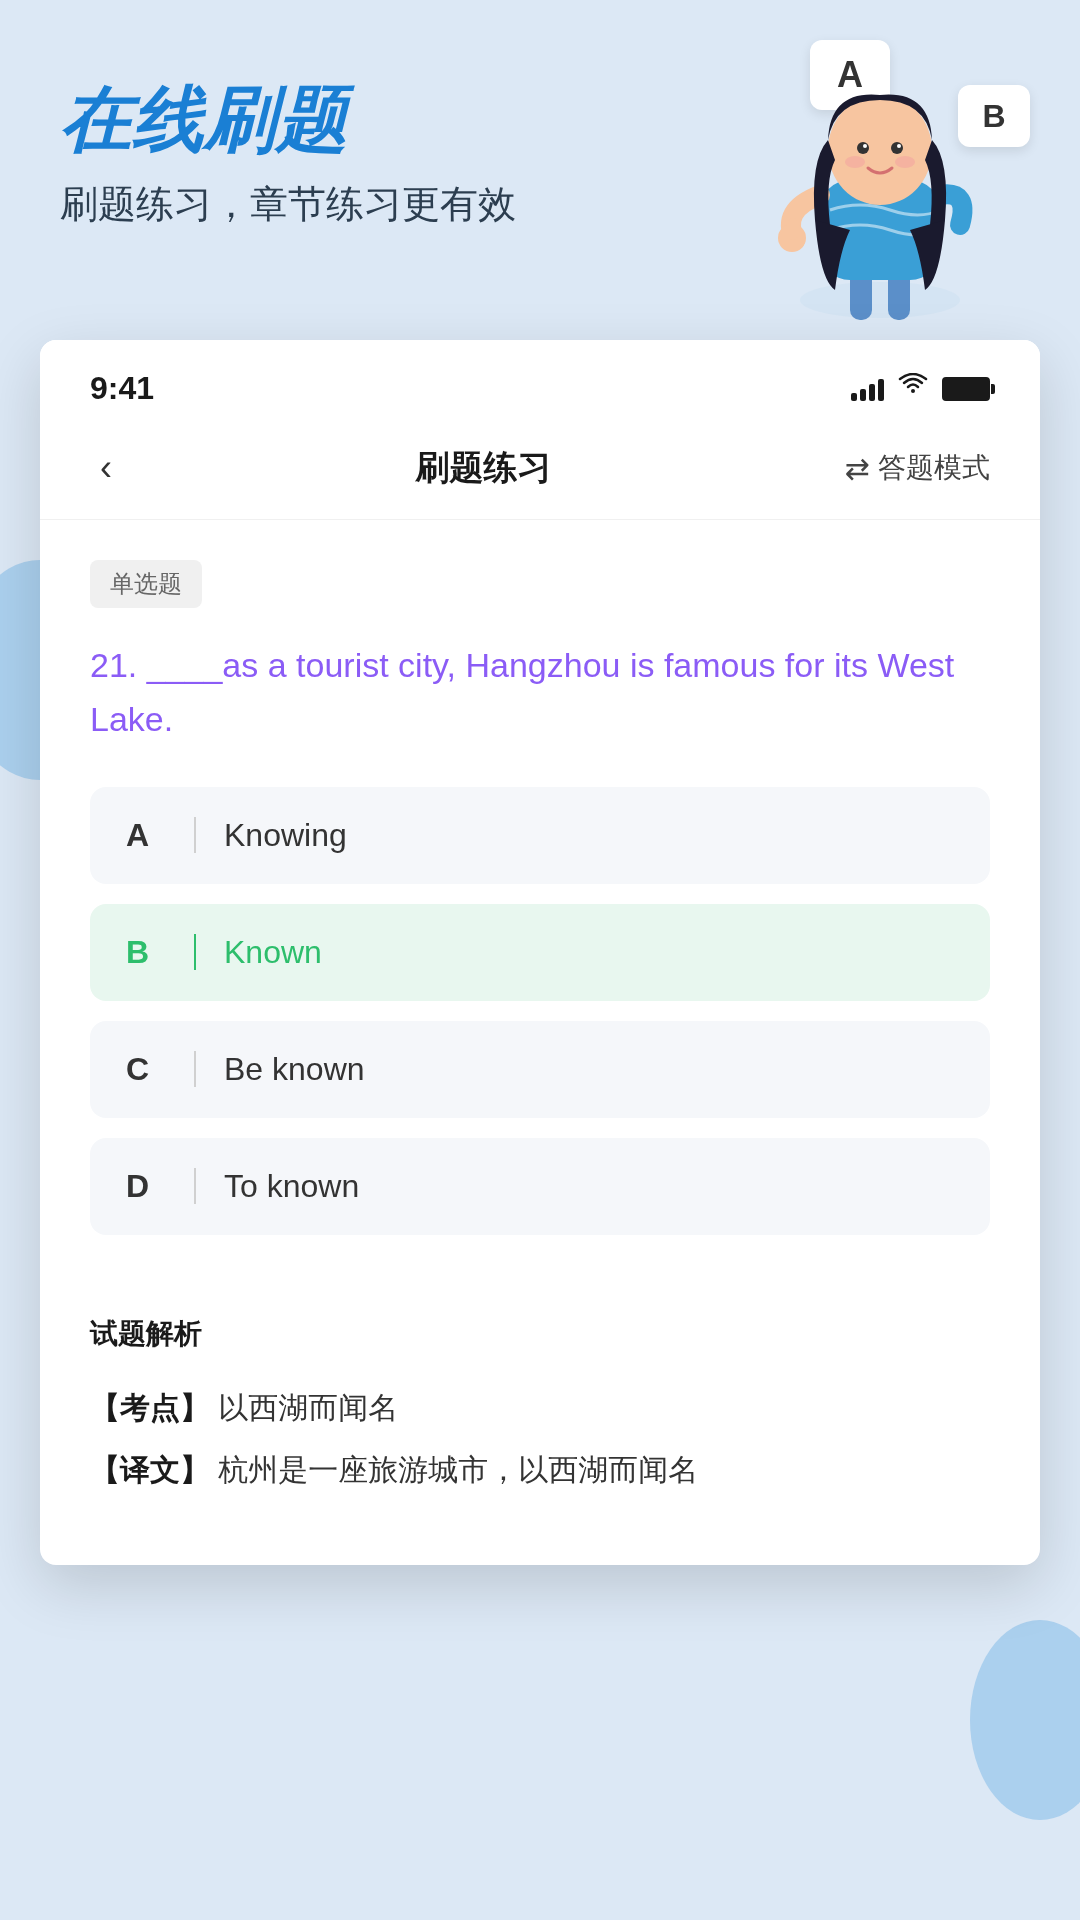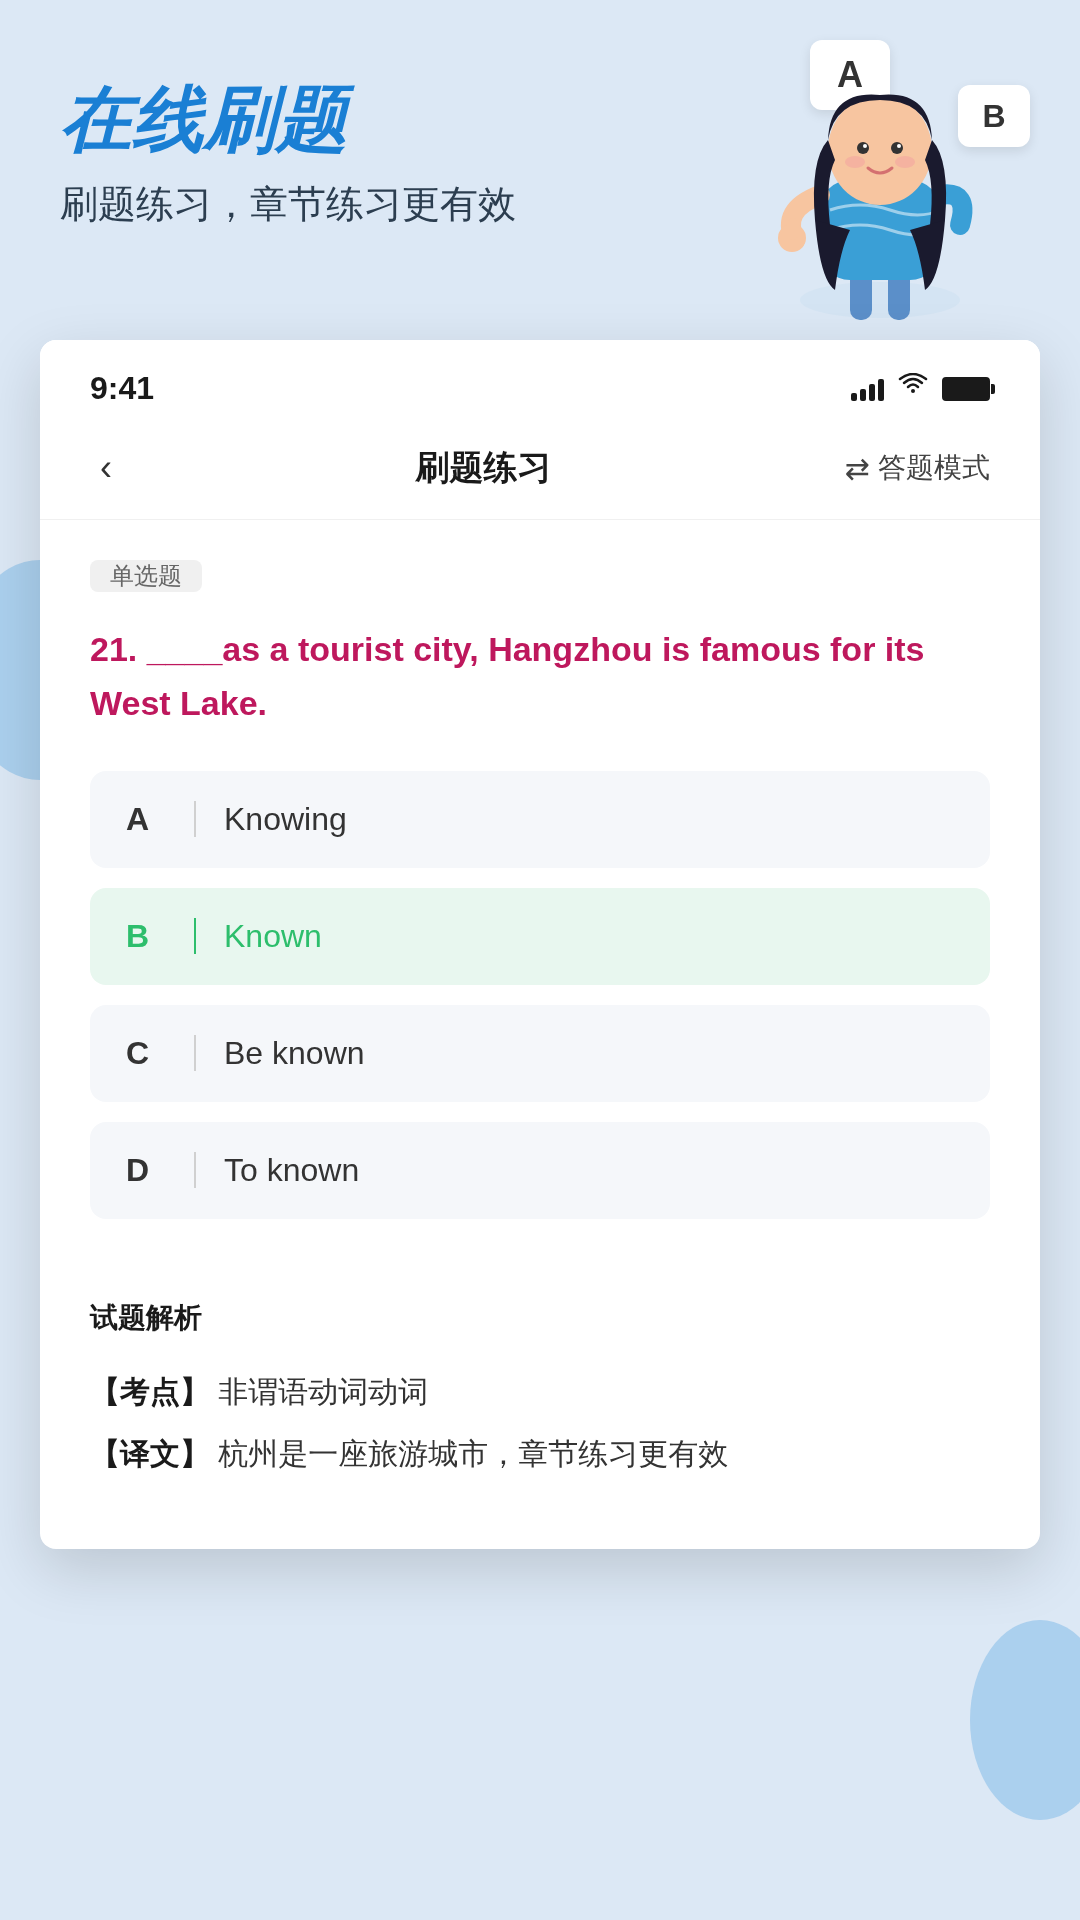--- a/index.html
+++ b/index.html
@@ -227,7 +227,7 @@
 
     .question-type-badge {
       display: inline-block;
-      padding: 0 20px;
+      padding: 8px 20px;
       background: #f0f0f0;
       border-radius: 8px;
       font-size: 24px;

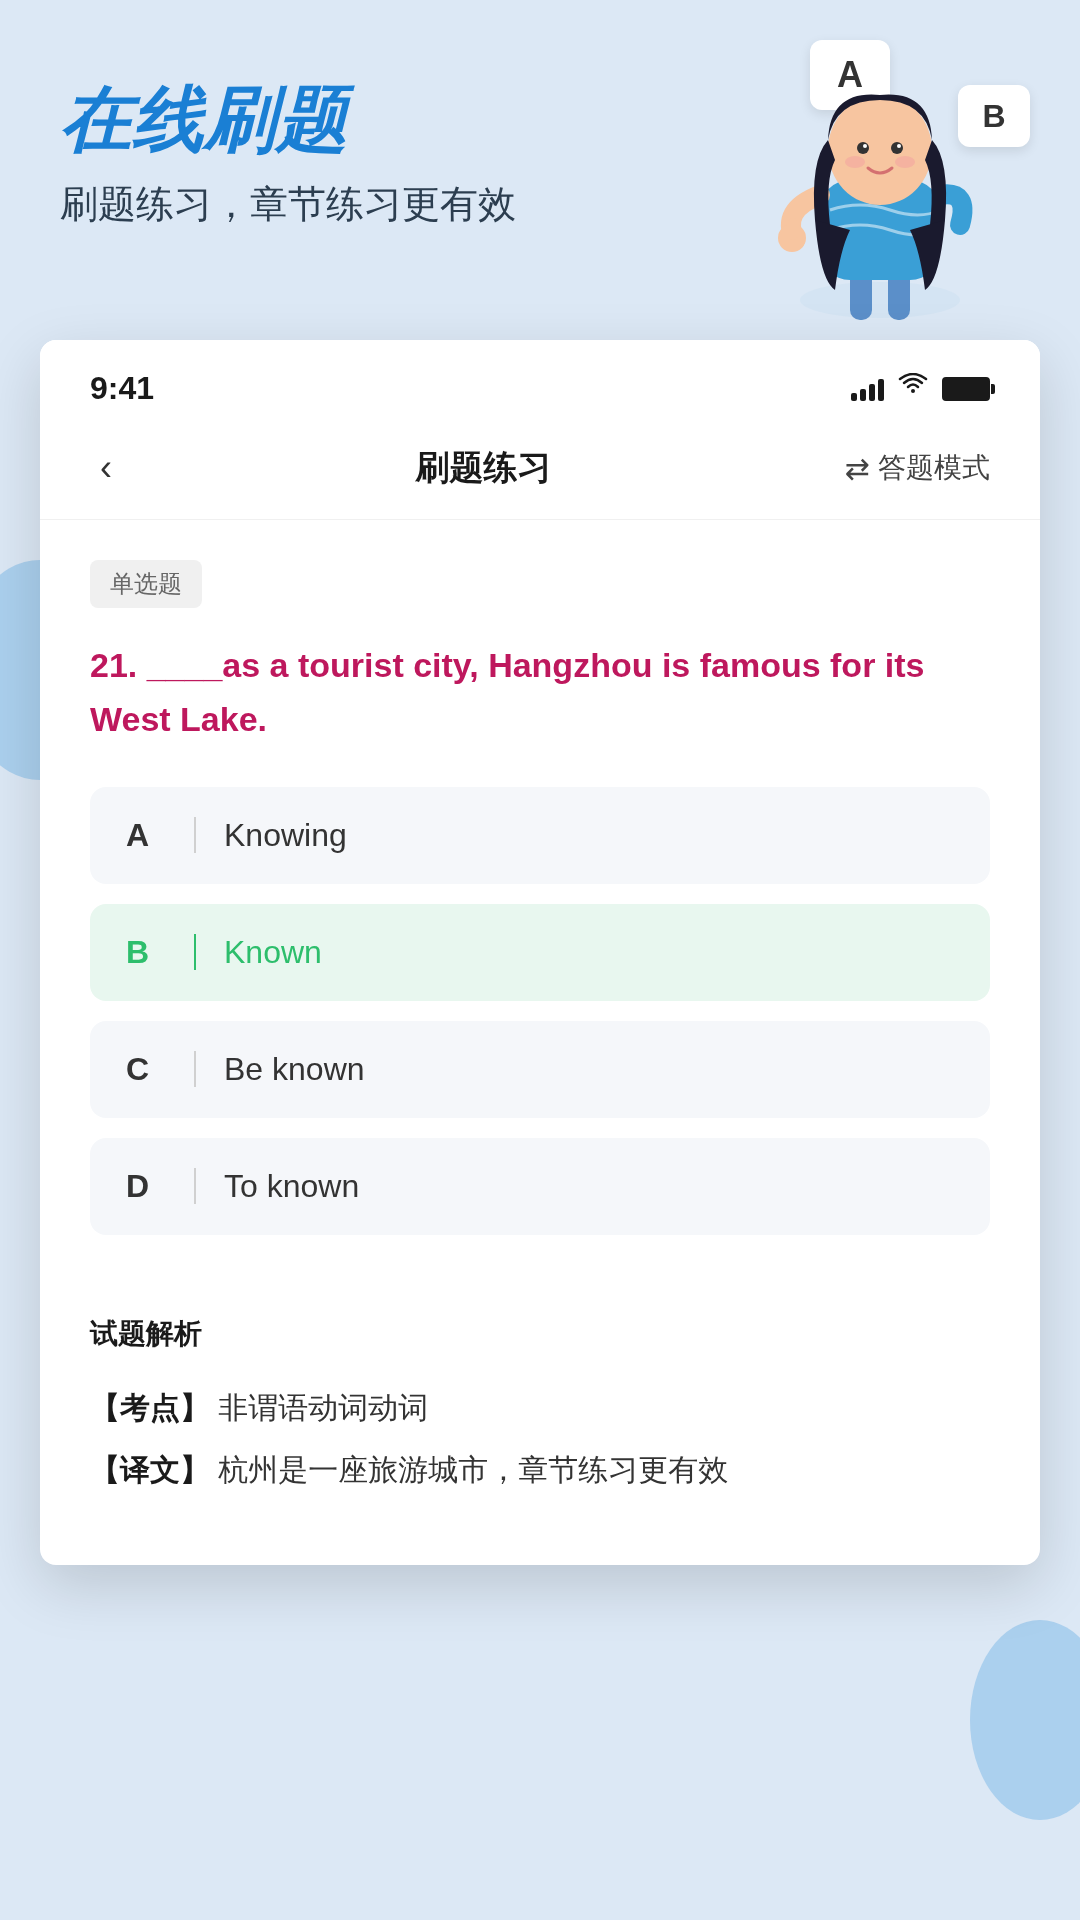--- a/index.html
+++ b/index.html
@@ -238,9 +238,9 @@
     .question-text {
       font-size: 34px;
       line-height: 1.6;
-      color: #be185d;
+      color: #8b5cf6;
       margin-bottom: 40px;
-      font-weight: 700;
+      font-weight: 400;
     }
 
     

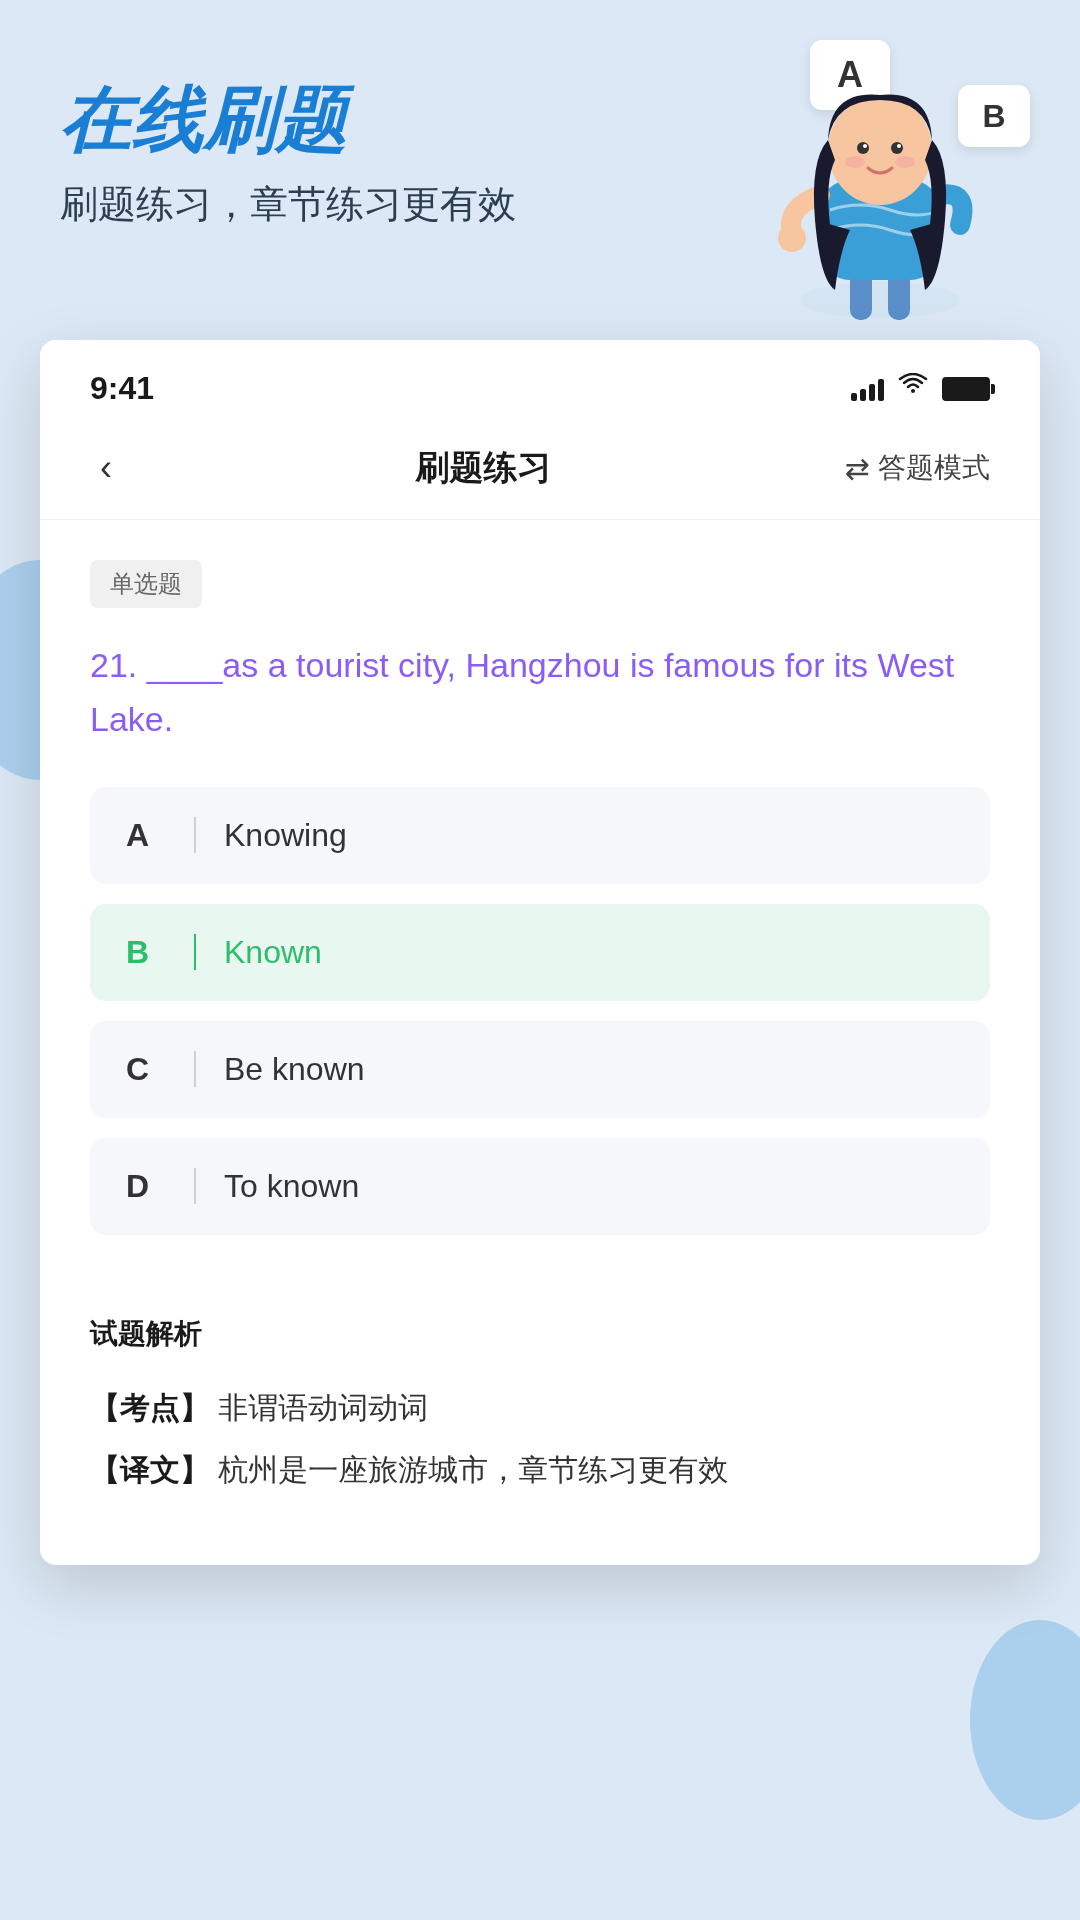--- a/index.html
+++ b/index.html
@@ -454,7 +454,7 @@
     <div class="analysis-title">试题解析</div>
     <div class="analysis-line">
       <span class="analysis-label">【考点】</span>
-      <span>非谓语动词动词</span>
+      <span>以西湖而闻名</span>
     </div>
     <div class="analysis-line">
       <span class="analysis-label">【译文】</span>

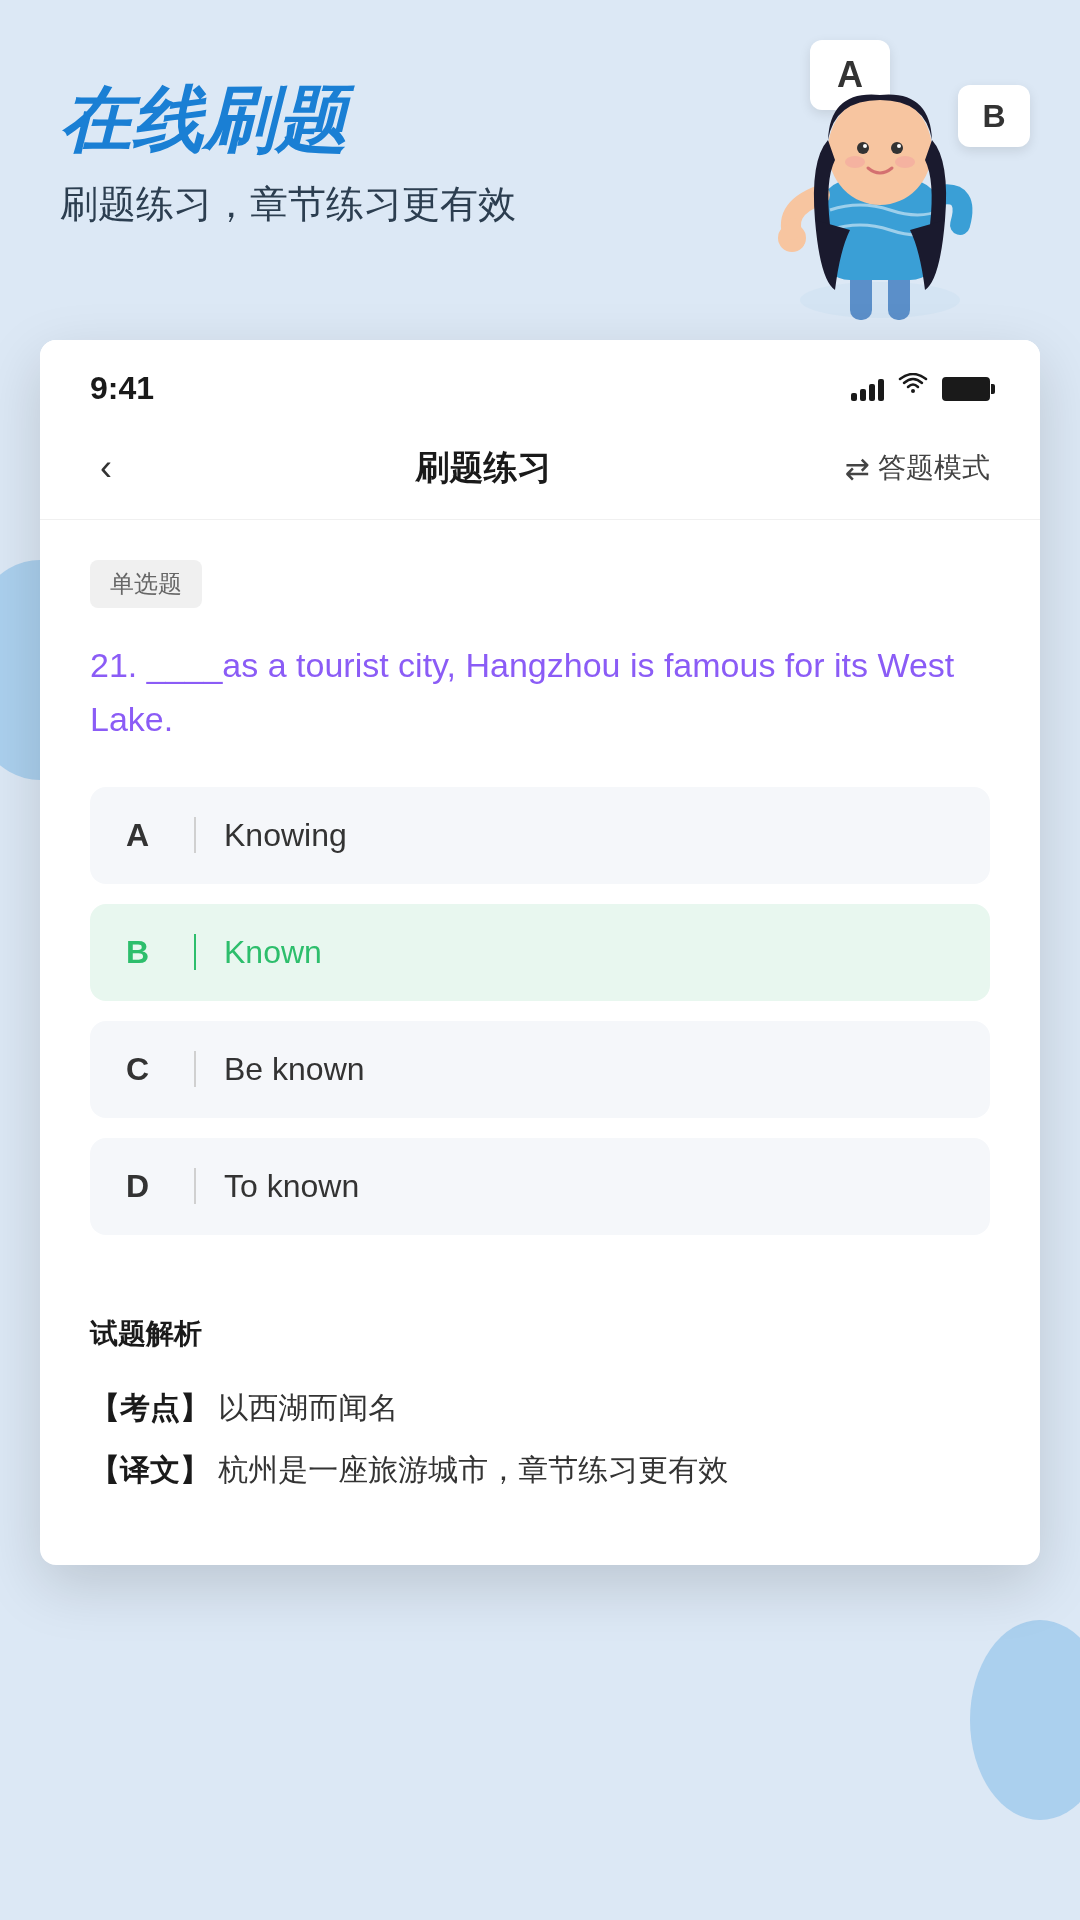--- a/index.html
+++ b/index.html
@@ -458,7 +458,7 @@
     </div>
     <div class="analysis-line">
       <span class="analysis-label">【译文】</span>
-      <span>杭州是一座旅游城市，章节练习更有效</span>
+      <span>杭州是一座旅游城市，以西湖而闻名</span>
     </div>
   </div>
 

